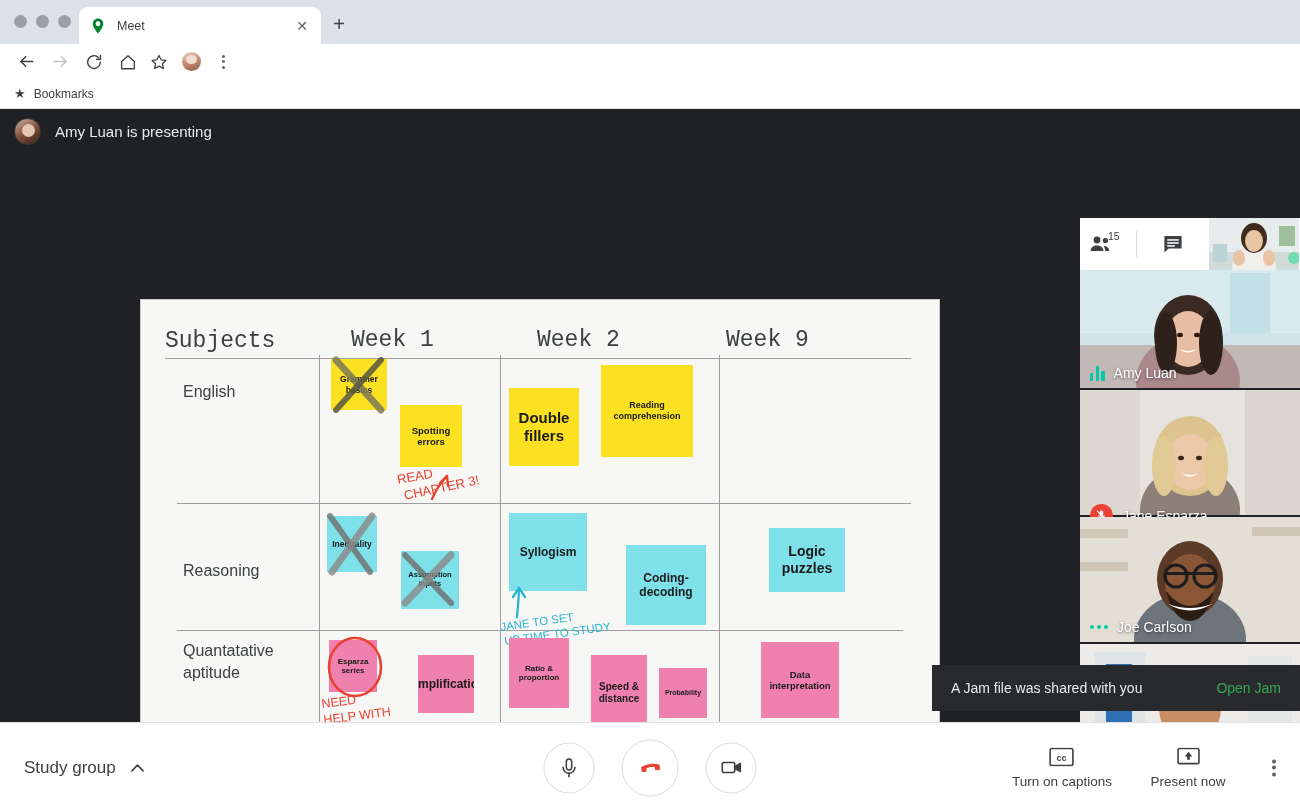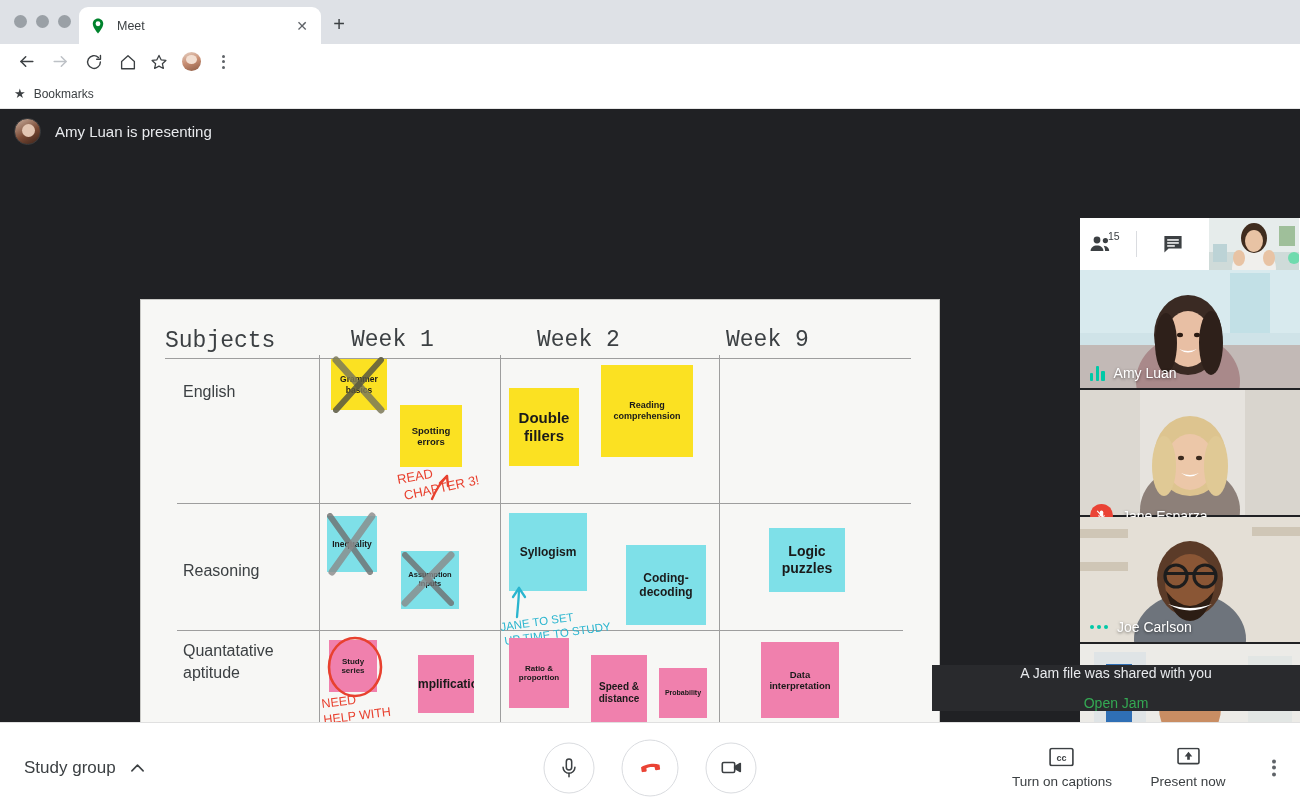--- a/index.html
+++ b/index.html
@@ -332,7 +332,7 @@
         <div class="note c" style="left:485px; top:245px; width:80px; height:80px; font-size:12px;">Coding-decoding</div>
         <div class="note c" style="left:628px; top:228px; width:76px; height:64px; font-size:14px;">Logic puzzles</div>
 
-        <div class="note p" style="left:188px; top:340px; width:48px; height:52px; font-size:8px;">Study series</div>
+        <div class="note p" style="left:188px; top:340px; width:48px; height:52px; font-size:8px;">Esparza series</div>
         <svg class="ann" style="left:180px; top:333px;" width="70" height="72" viewBox="0 0 70 72">
           <ellipse cx="34" cy="34" rx="26" ry="29" stroke="#e8412f" stroke-width="2.6" fill="none"></ellipse>
         </svg>

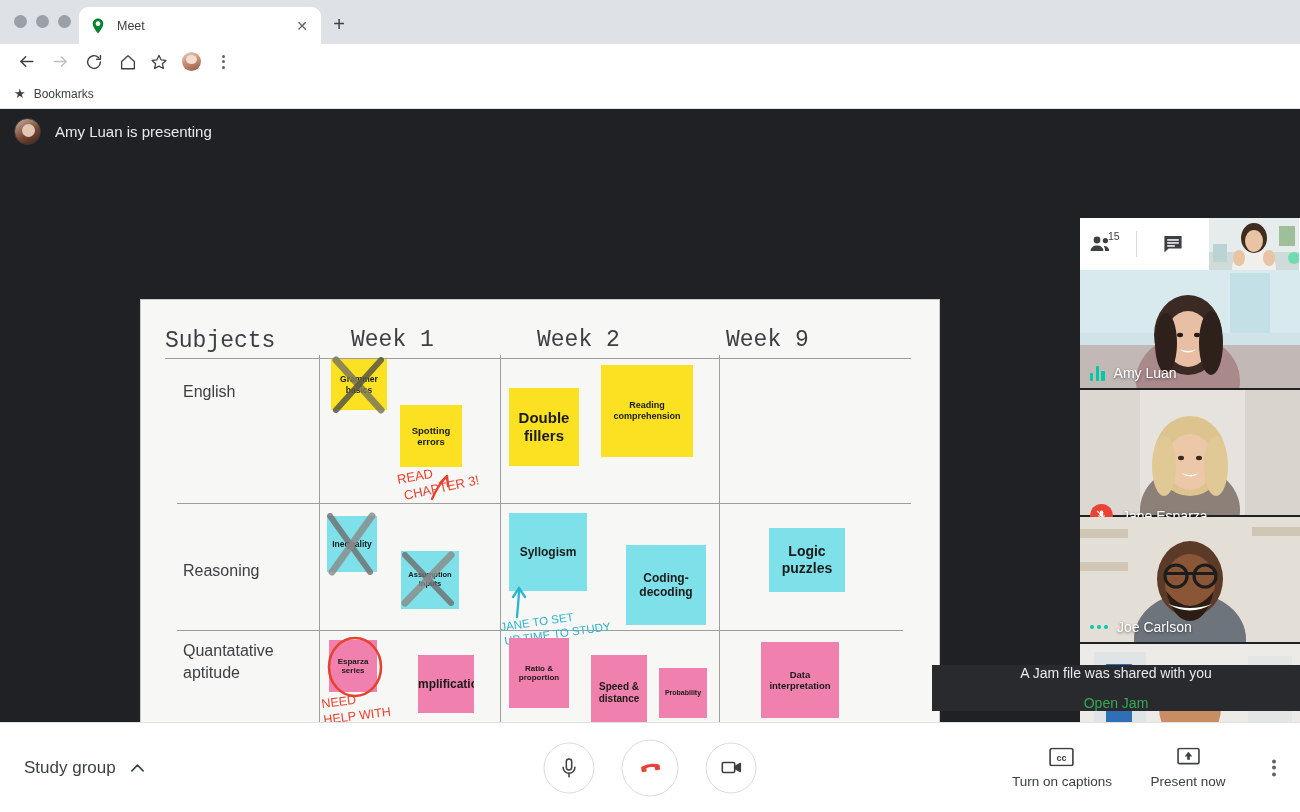--- a/index.html
+++ b/index.html
@@ -162,7 +162,7 @@
   .toast {
     position: absolute; right: 0; bottom: 11px; width: 368px; height: 46px;
     background: #292a2d; display: flex; align-items: center;
-    justify-content: space-between; padding: 0 19px; z-index: 7; flex-direction: column;
+    justify-content: space-between; padding: 0 19px; z-index: 7;
   }
   .toast-text { font-size: 14px; color: #e8eaed; }
   .toast-action { font-size: 14px; color: #34a853; }

